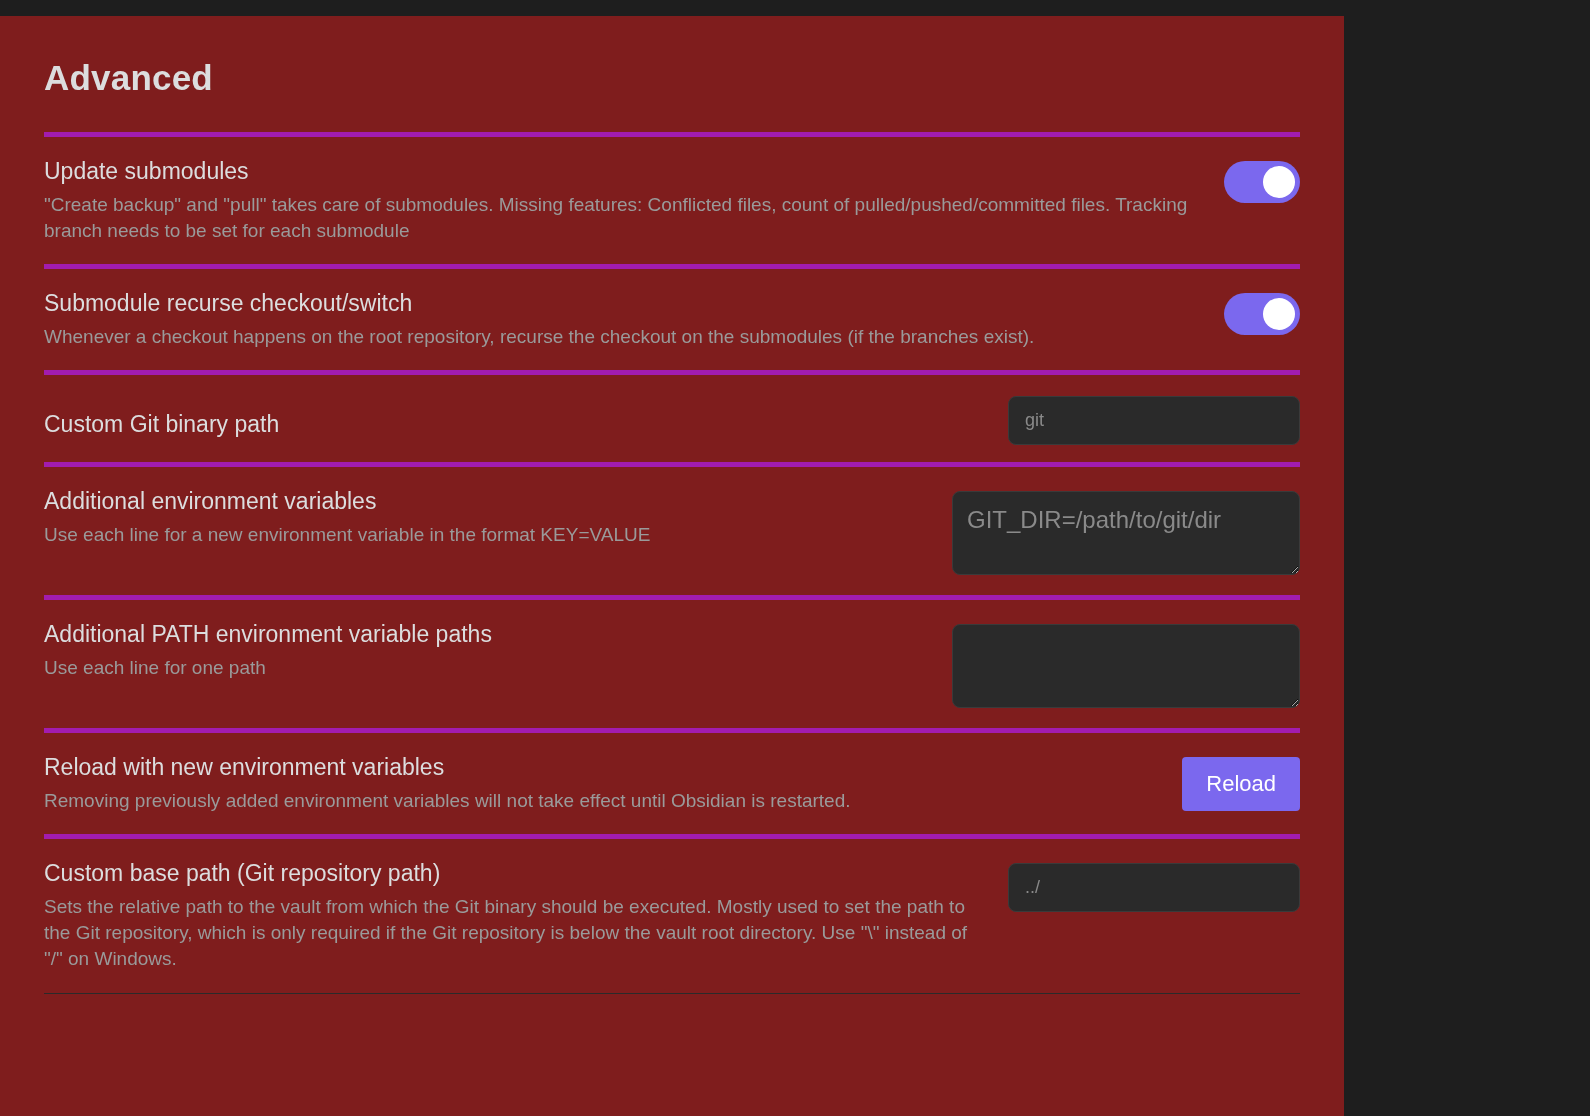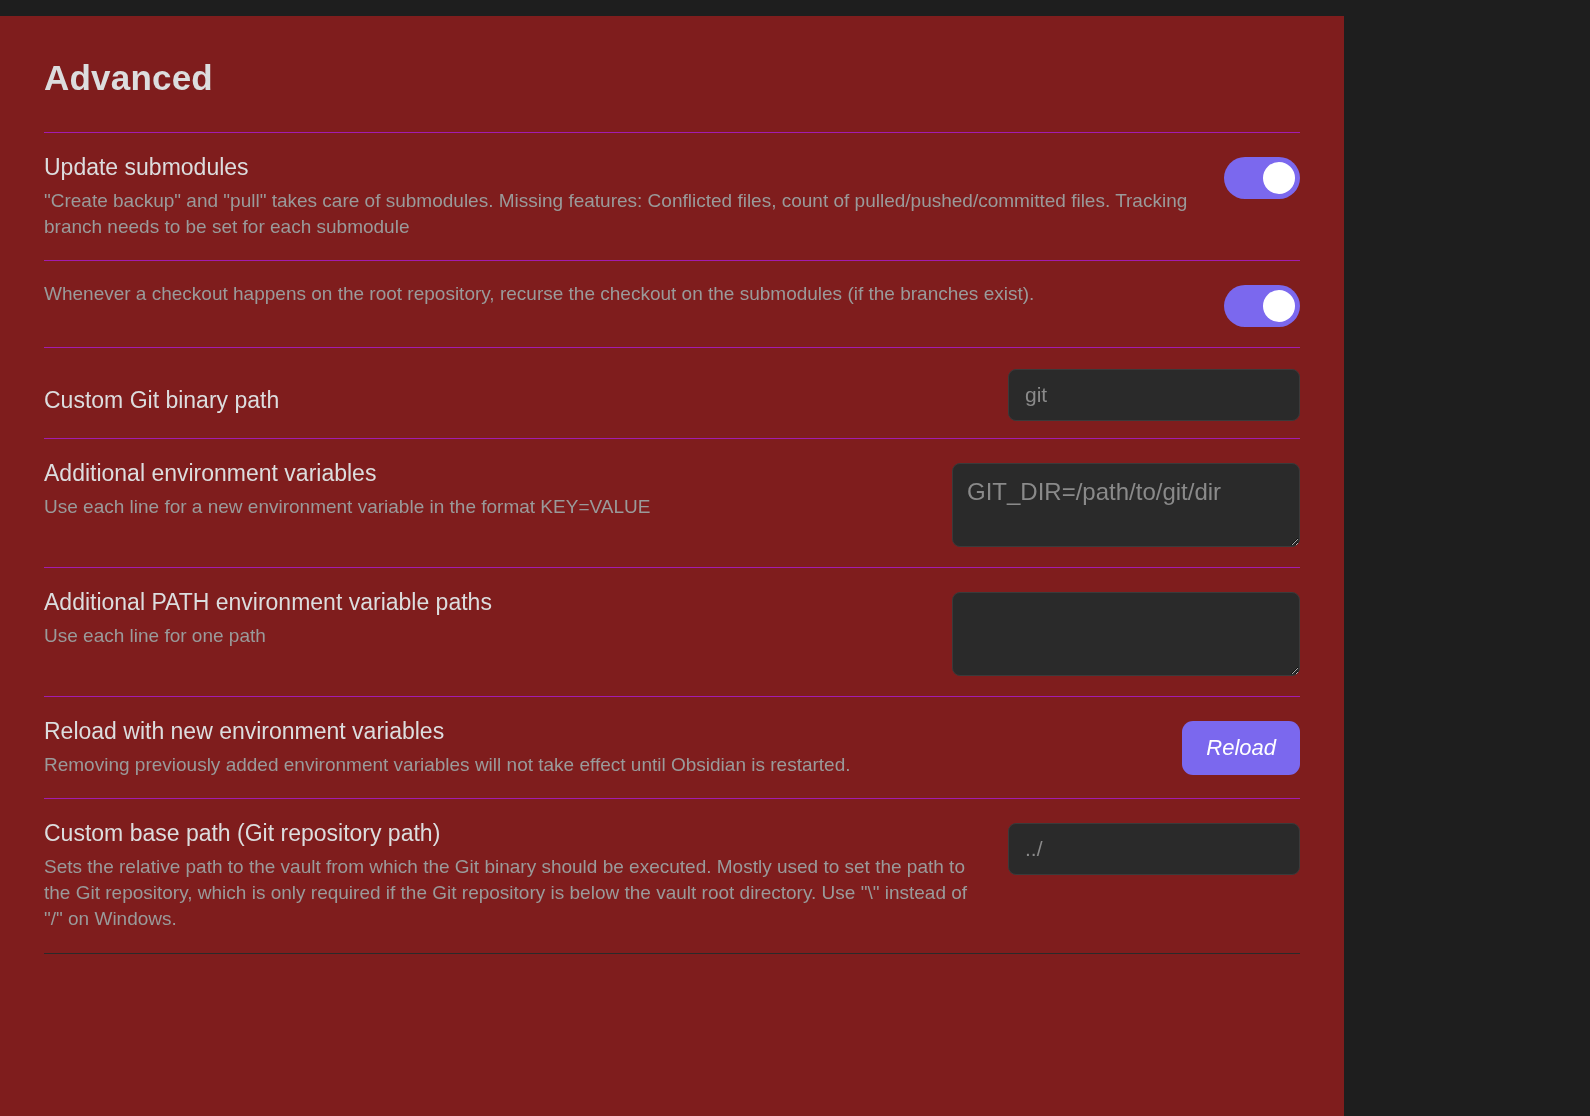--- a/index.html
+++ b/index.html
@@ -36,7 +36,7 @@
     display: flex;
     align-items: flex-start;
     justify-content: space-between;
-    border-top: 1px solid #a21caf;
+    border-top: 5px solid #a21caf;
     padding: 20px 0 20px 0;
     gap: 28px;
   }

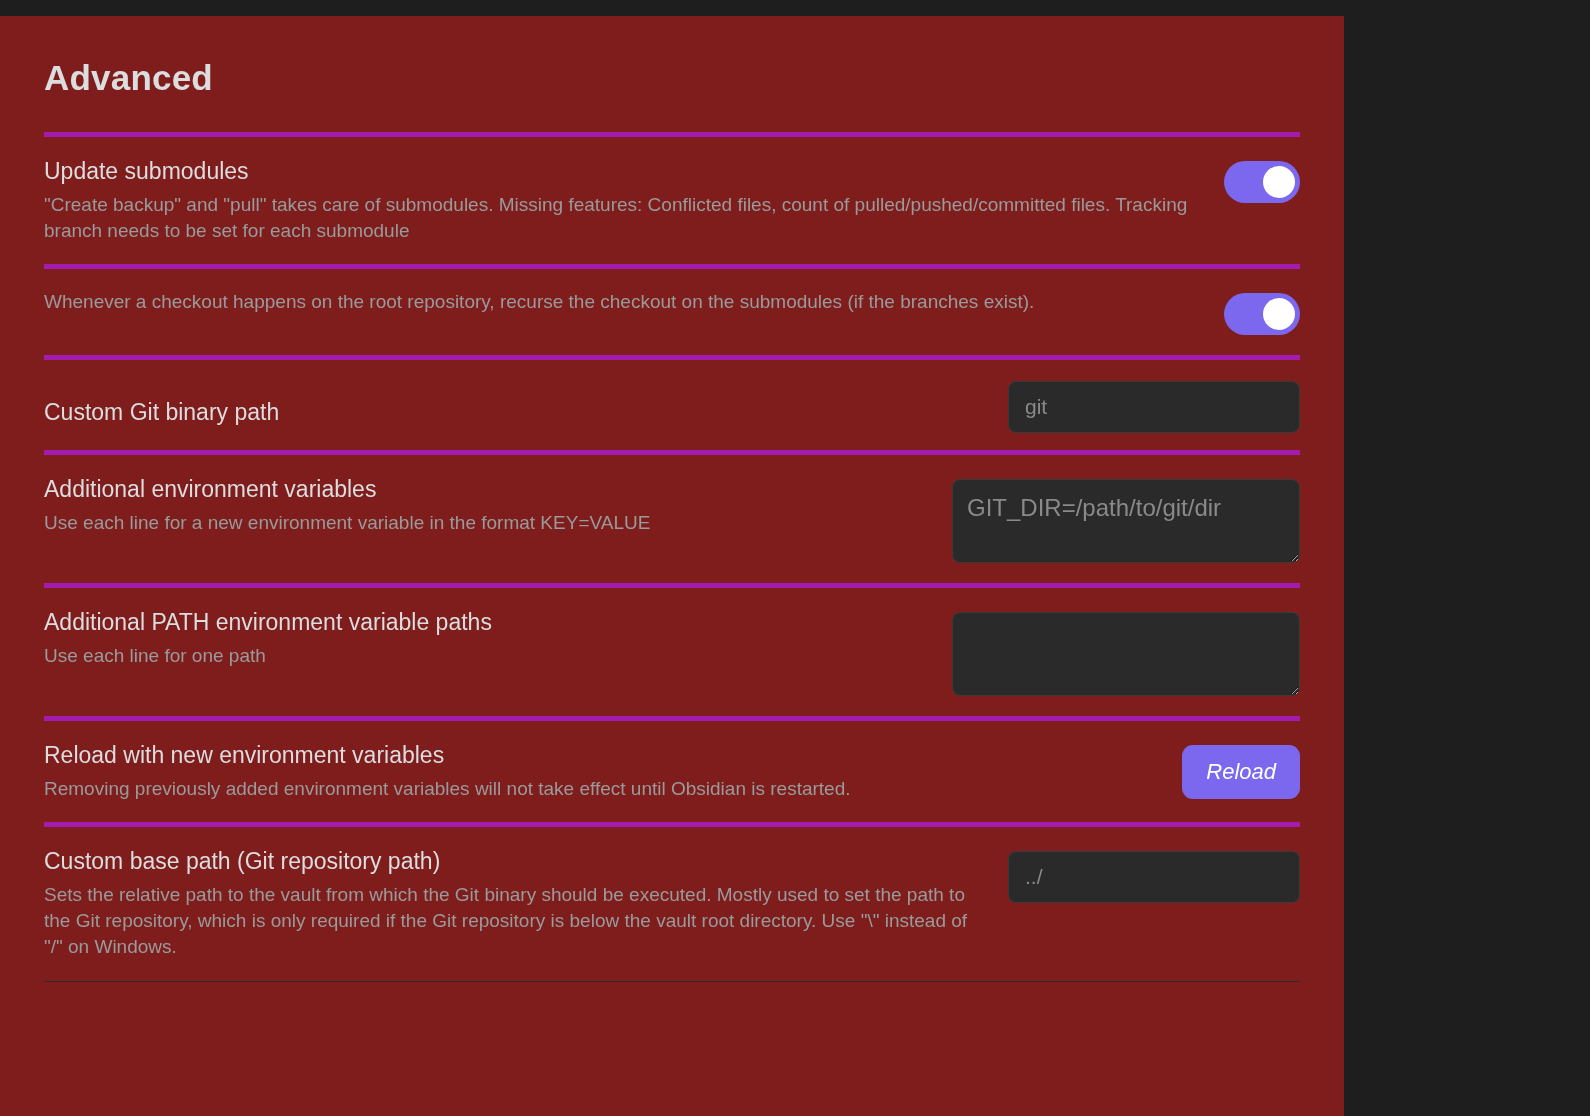--- a/index.html
+++ b/index.html
@@ -158,6 +158,7 @@
 
   <div class="setting-row">
     <div class="setting-info">
+      <div class="setting-name">Submodule recurse checkout/switch</div>
       <div class="setting-desc">Whenever a checkout happens on the root repository, recurse the checkout on the submodules (if the branches exist).</div>
     </div>
     <div class="setting-control">

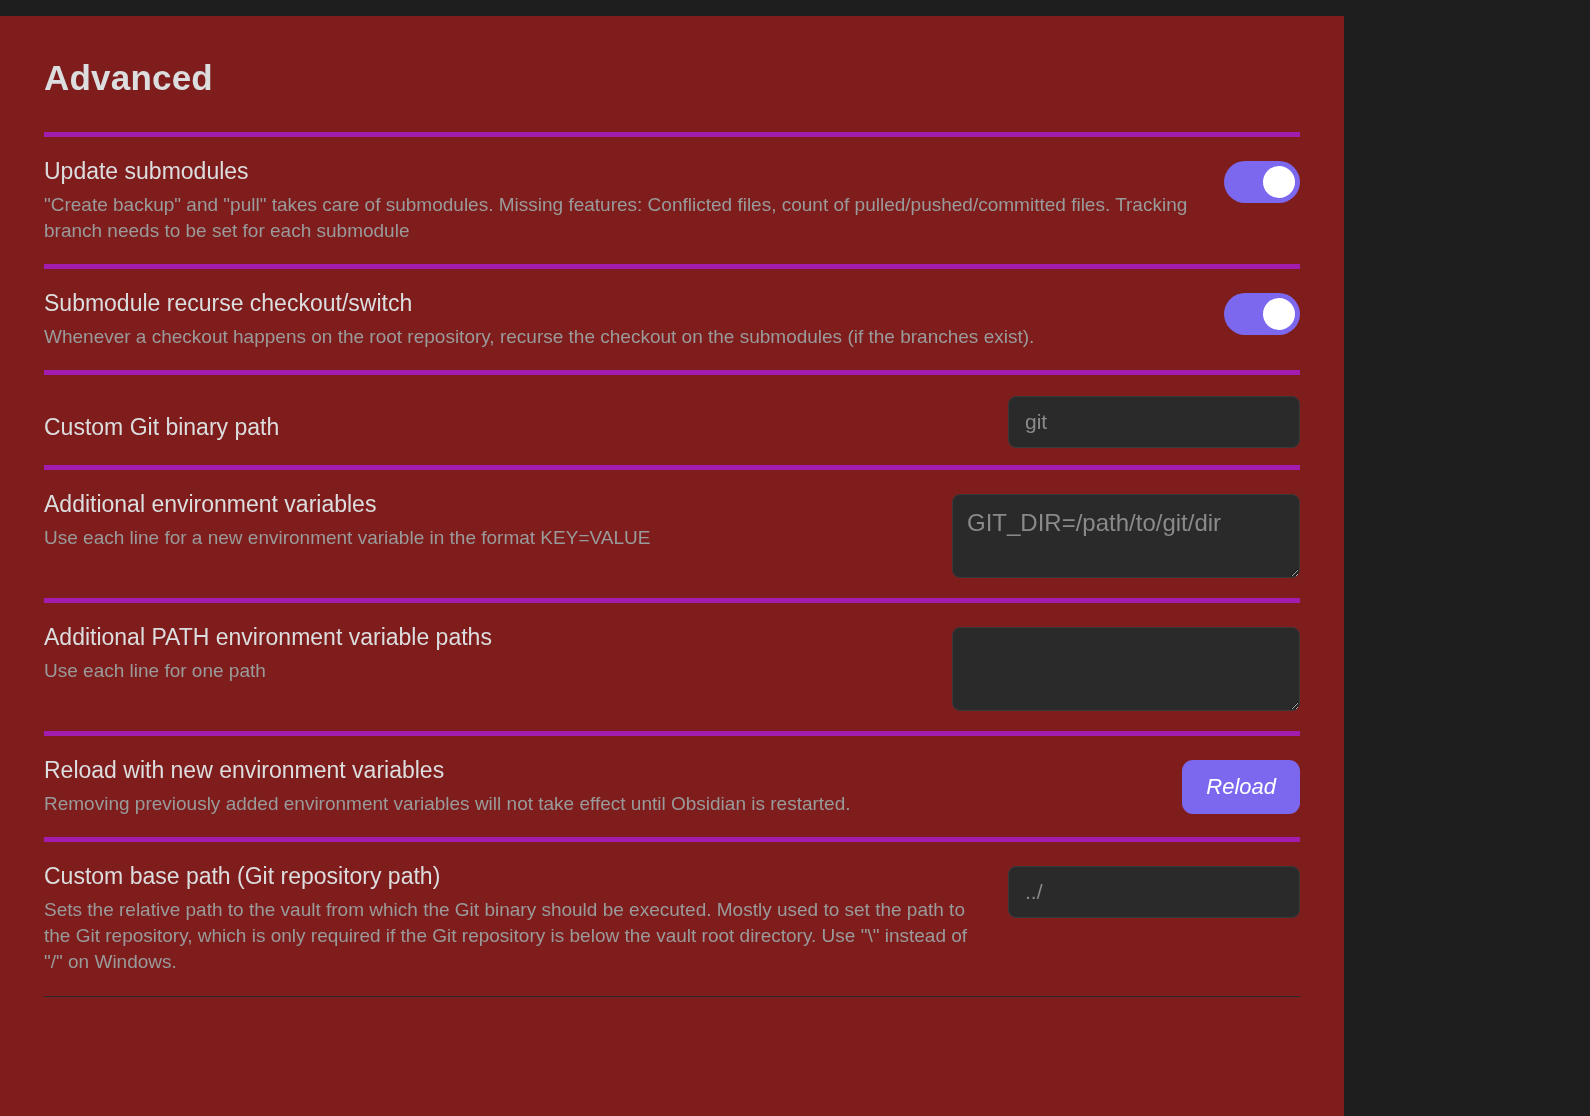--- a/index.html
+++ b/index.html
@@ -94,7 +94,7 @@
     border-radius: 8px;
     color: #dcddde;
     font-family: "Liberation Sans", sans-serif;
-    font-size: 21px;
+    font-size: 18px;
     padding: 13px 16px;
     width: 292px;
     box-sizing: border-box;

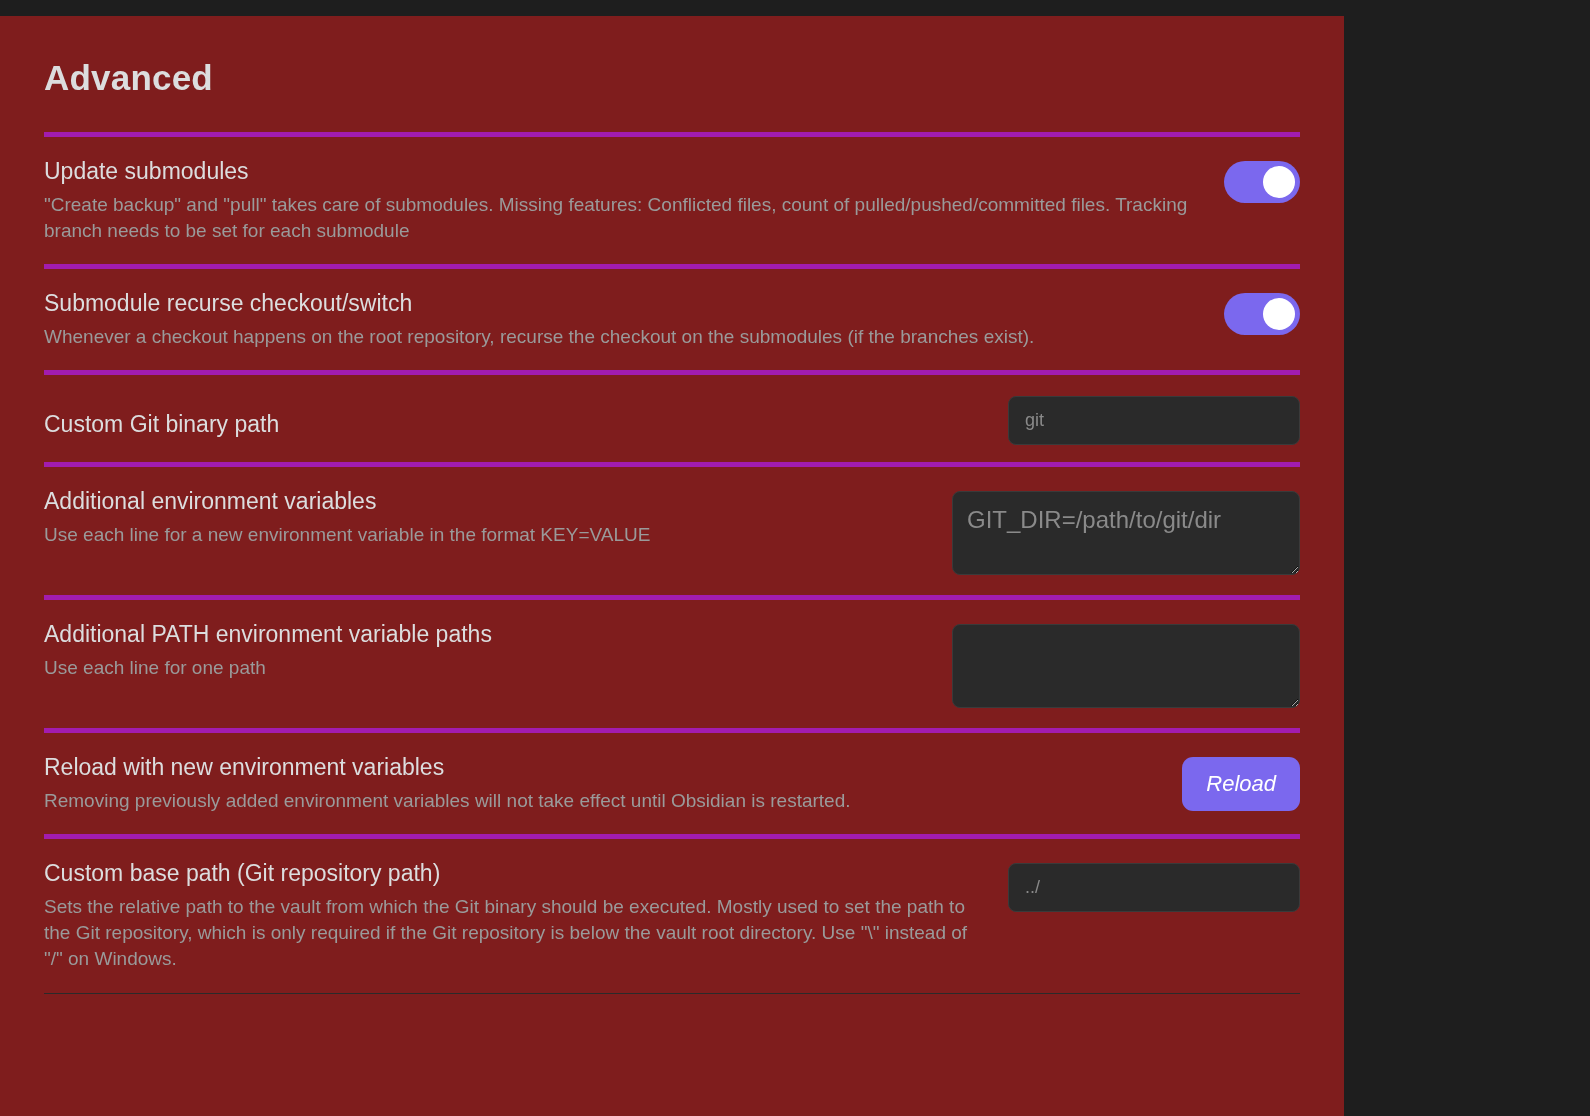--- a/index.html
+++ b/index.html
@@ -125,12 +125,11 @@
     background: #7b68ee;
     color: #ffffff;
     border: none;
-    border-radius: 11px;
+    border-radius: 4px;
     font-family: "Liberation Sans", sans-serif;
     font-size: 22px;
     padding: 14px 24px;
     cursor: pointer;
-    font-style: italic;
   }
   .bottom-divider {
     border-top: 1px solid #2a2a2a;

